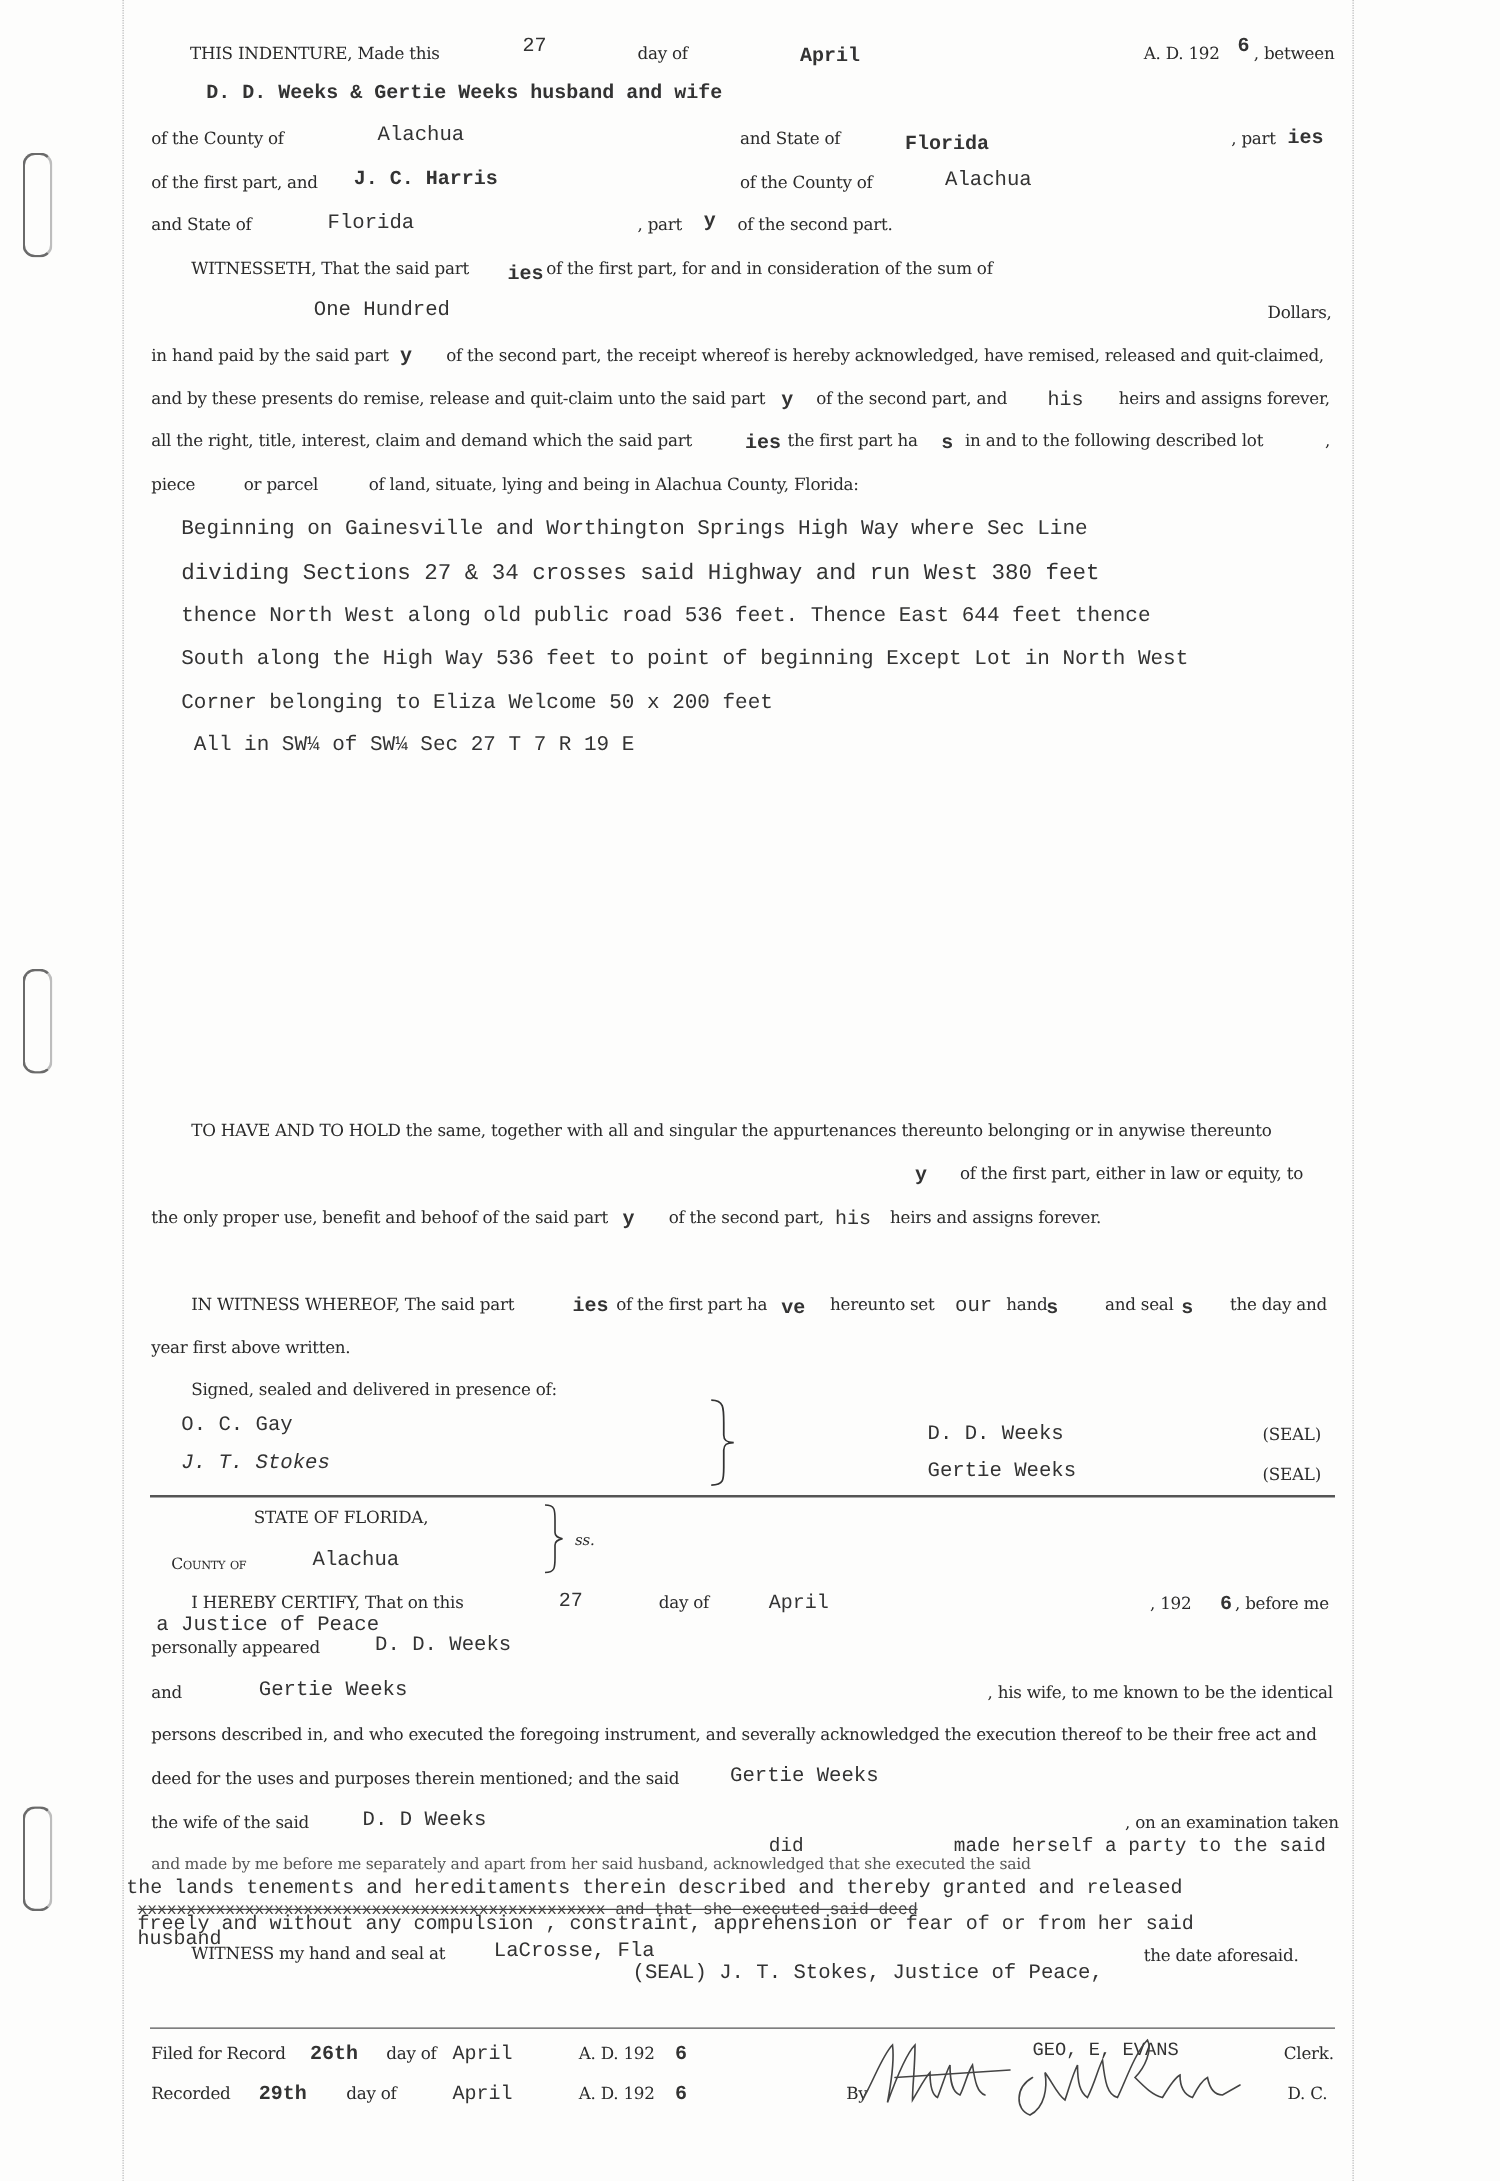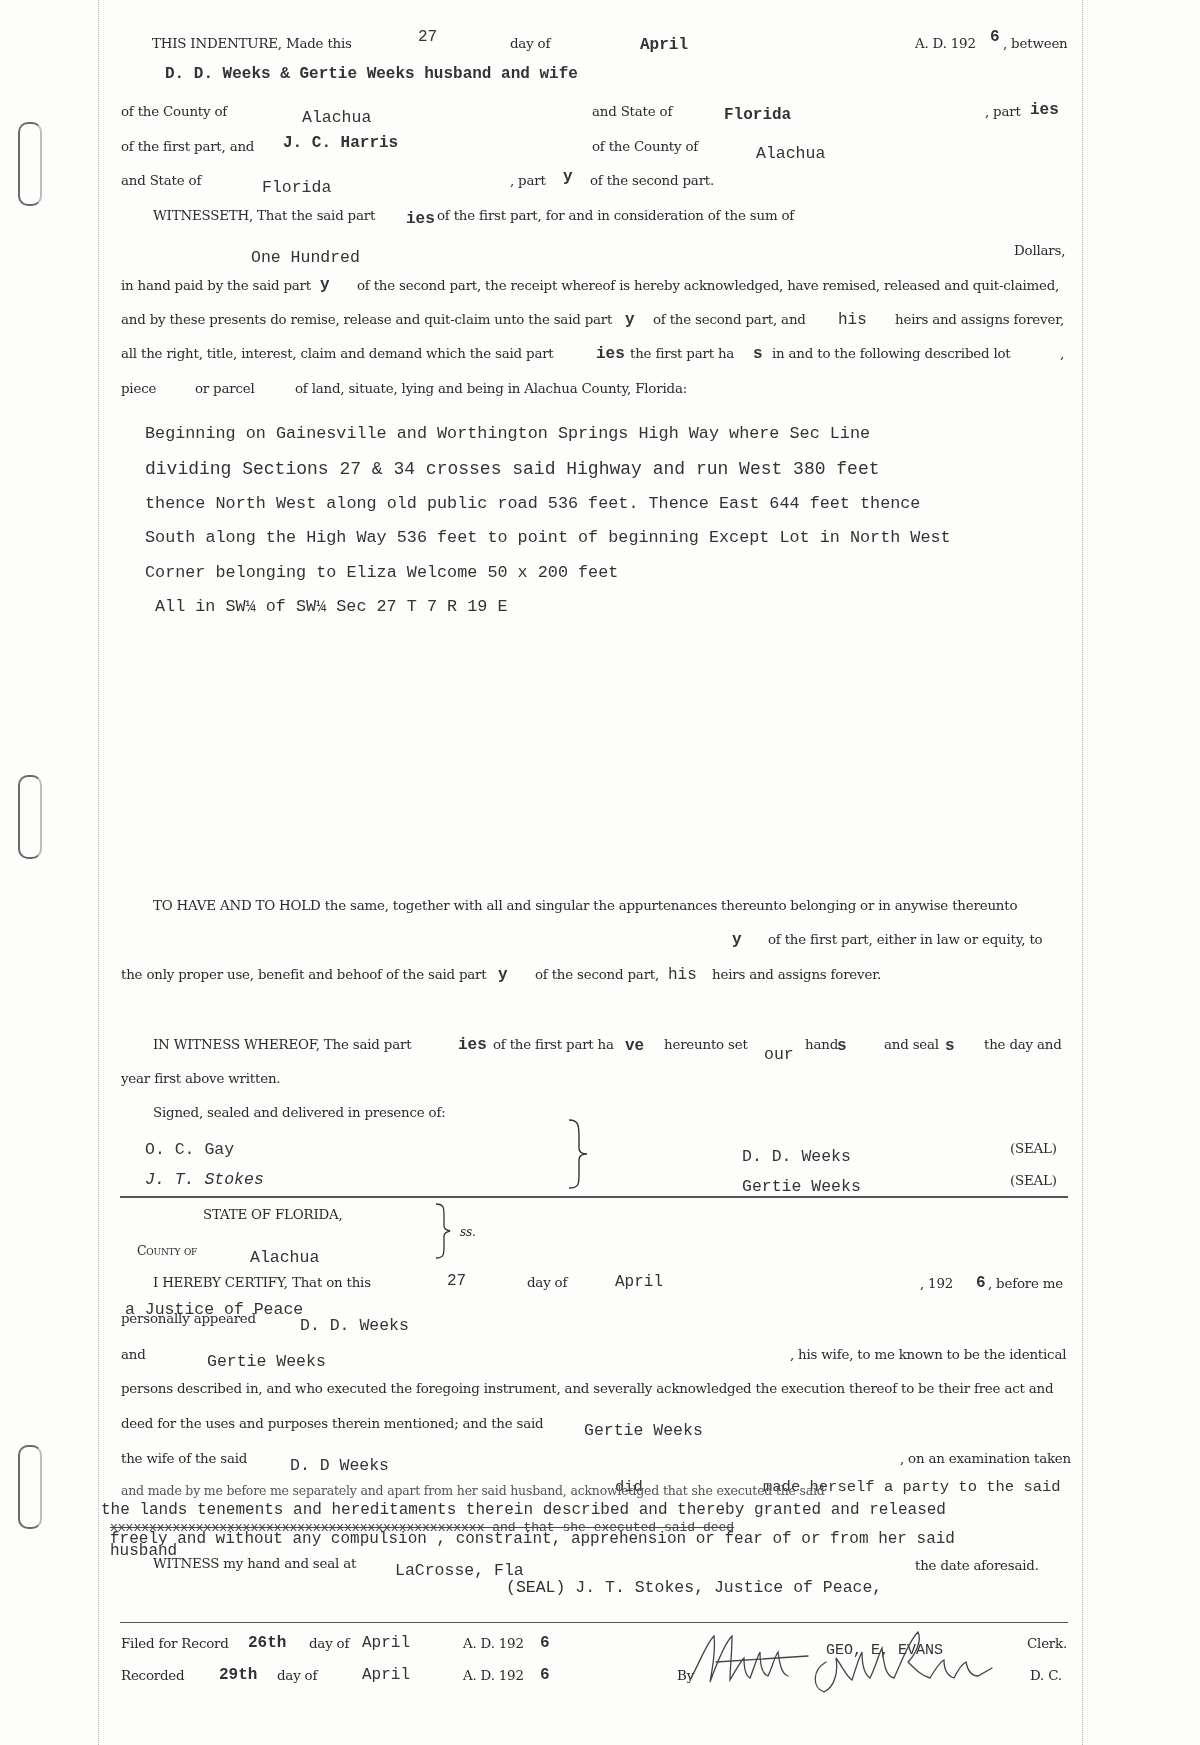--- a/index.html
+++ b/index.html
@@ -10,7 +10,7 @@
   .ln { position:absolute; white-space:nowrap; color:#2a2a2a; }
   .serif { font-family:"DejaVu Serif","Liberation Serif",serif; font-size:13.4px; letter-spacing:-0.2px; }
   .tw { font-family:"Liberation Mono","DejaVu Sans Mono",monospace; font-size:16px; font-weight:bold; color:#333; }
-  .tw2 { font-family:"Liberation Mono","DejaVu Sans Mono",monospace; font-size:16.5px; color:#333;margin-top:10px; }
+  .tw2 { font-family:"Liberation Mono","DejaVu Sans Mono",monospace; font-size:16.5px; color:#333; }
   .sm { font-variant:small-caps;margin-left:16px; }
   .hr { position:absolute; height:0; border-top:2px solid #555; }
   .typed-block { font-family:"Liberation Mono","DejaVu Sans Mono",monospace; font-size:16px; line-height:13px; color:#333; white-space:pre; }

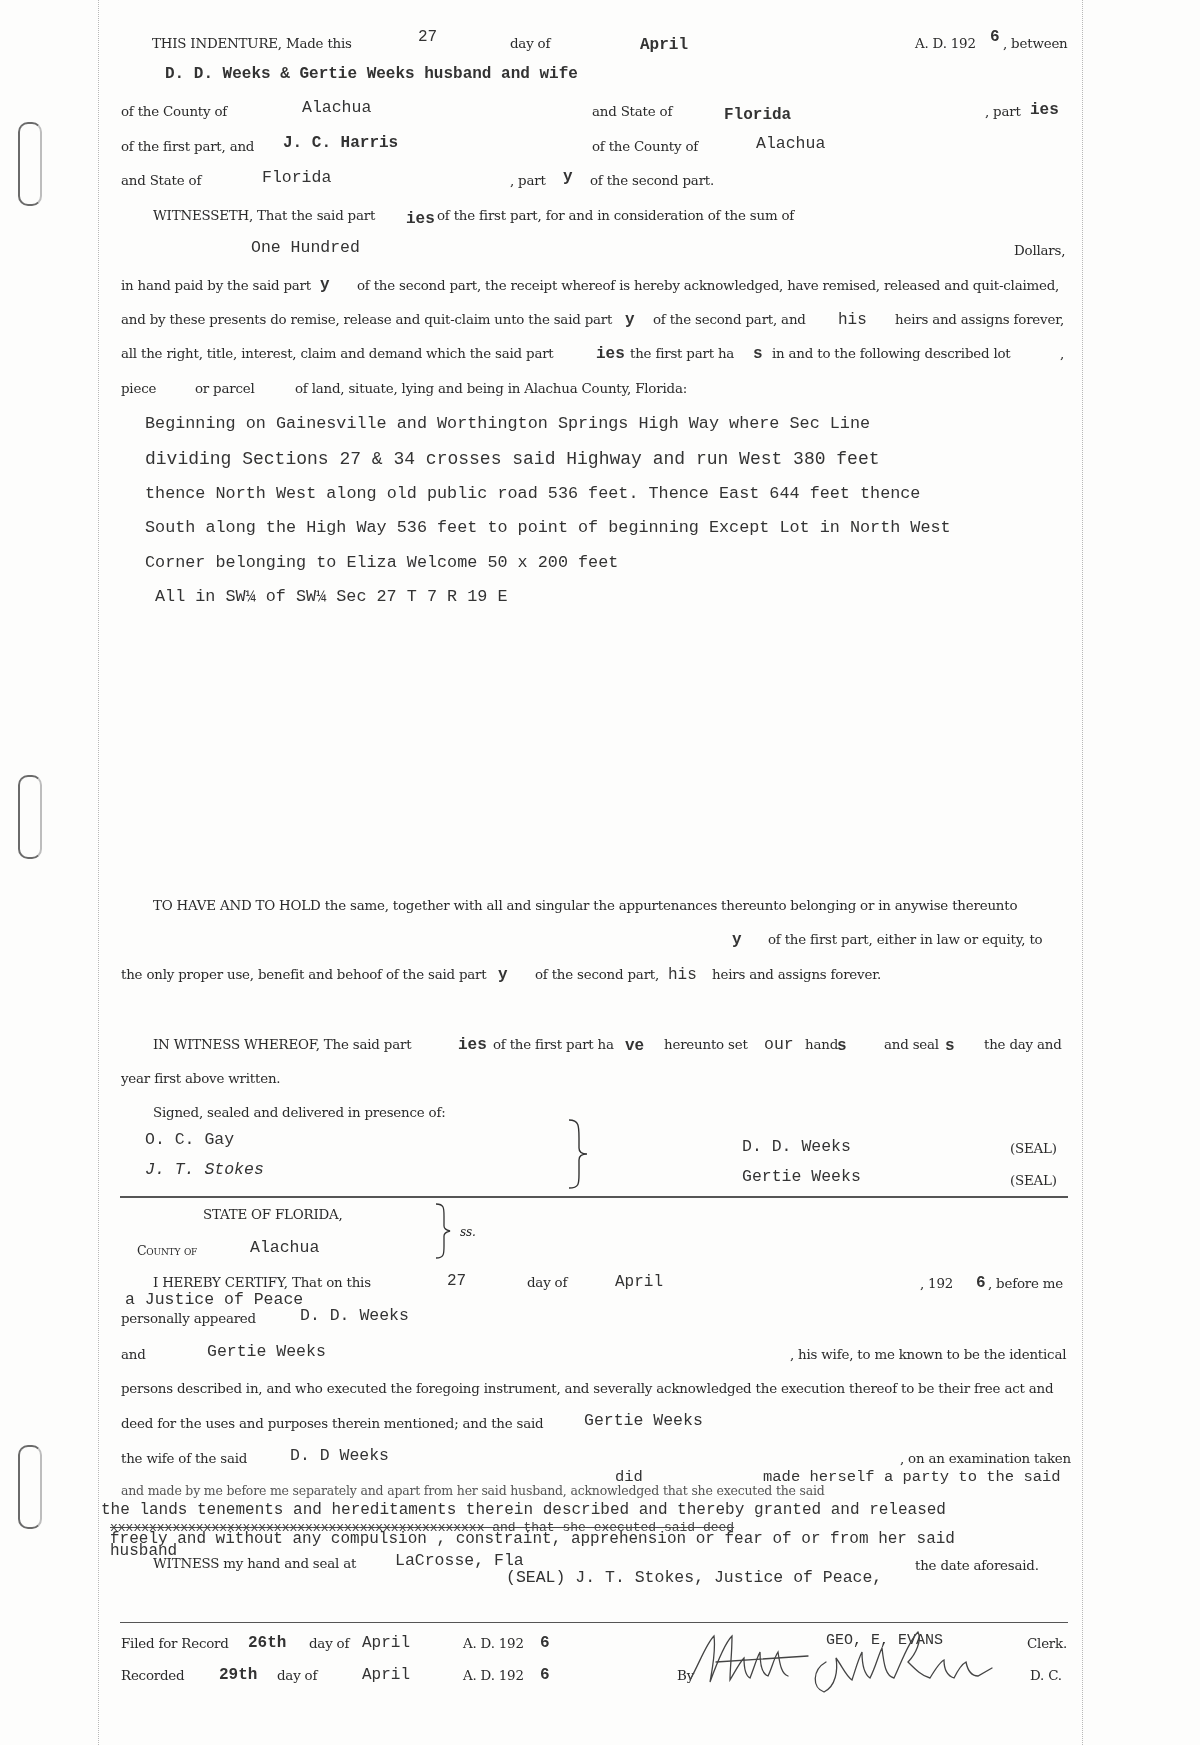--- a/index.html
+++ b/index.html
@@ -183,7 +183,7 @@
   <span class="ln tw" style="left:540px;top:1634px;">6</span>
 
   <span class="ln serif" style="left:121px;top:1668px;">Recorded</span>
-  <span class="ln tw" style="left:207px;top:1666px;margin-left:12px;">29th</span>
+  <span class="ln tw" style="left:207px;top:1666px;">29th</span>
   <span class="ln serif" style="left:277px;top:1668px;">day of</span>
   <span class="ln tw" style="left:362px;top:1666px;font-weight:normal;">April</span>
   <span class="ln serif" style="left:463px;top:1668px;">A. D. 192</span>

